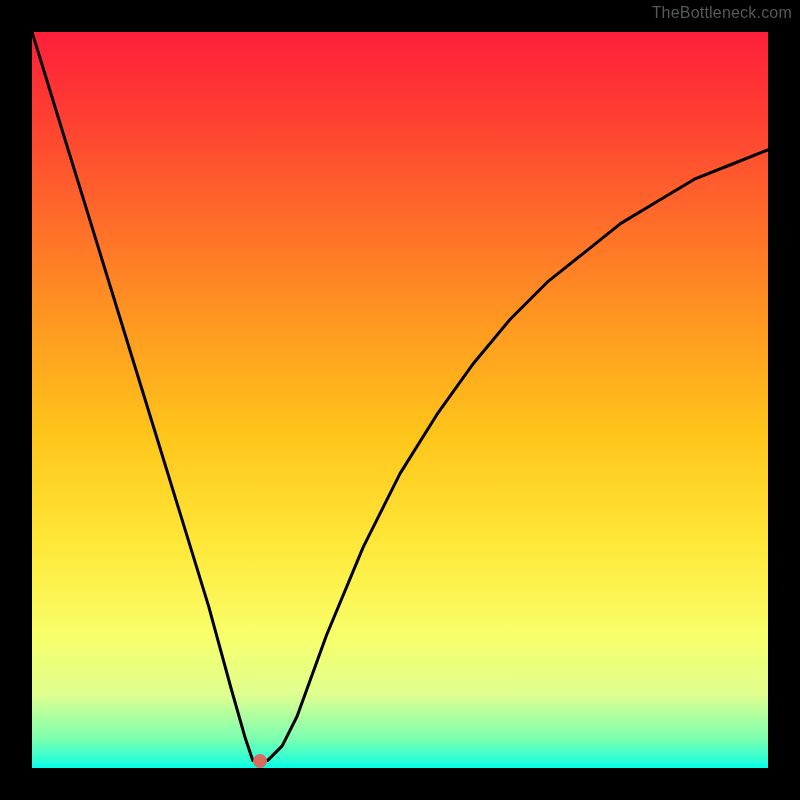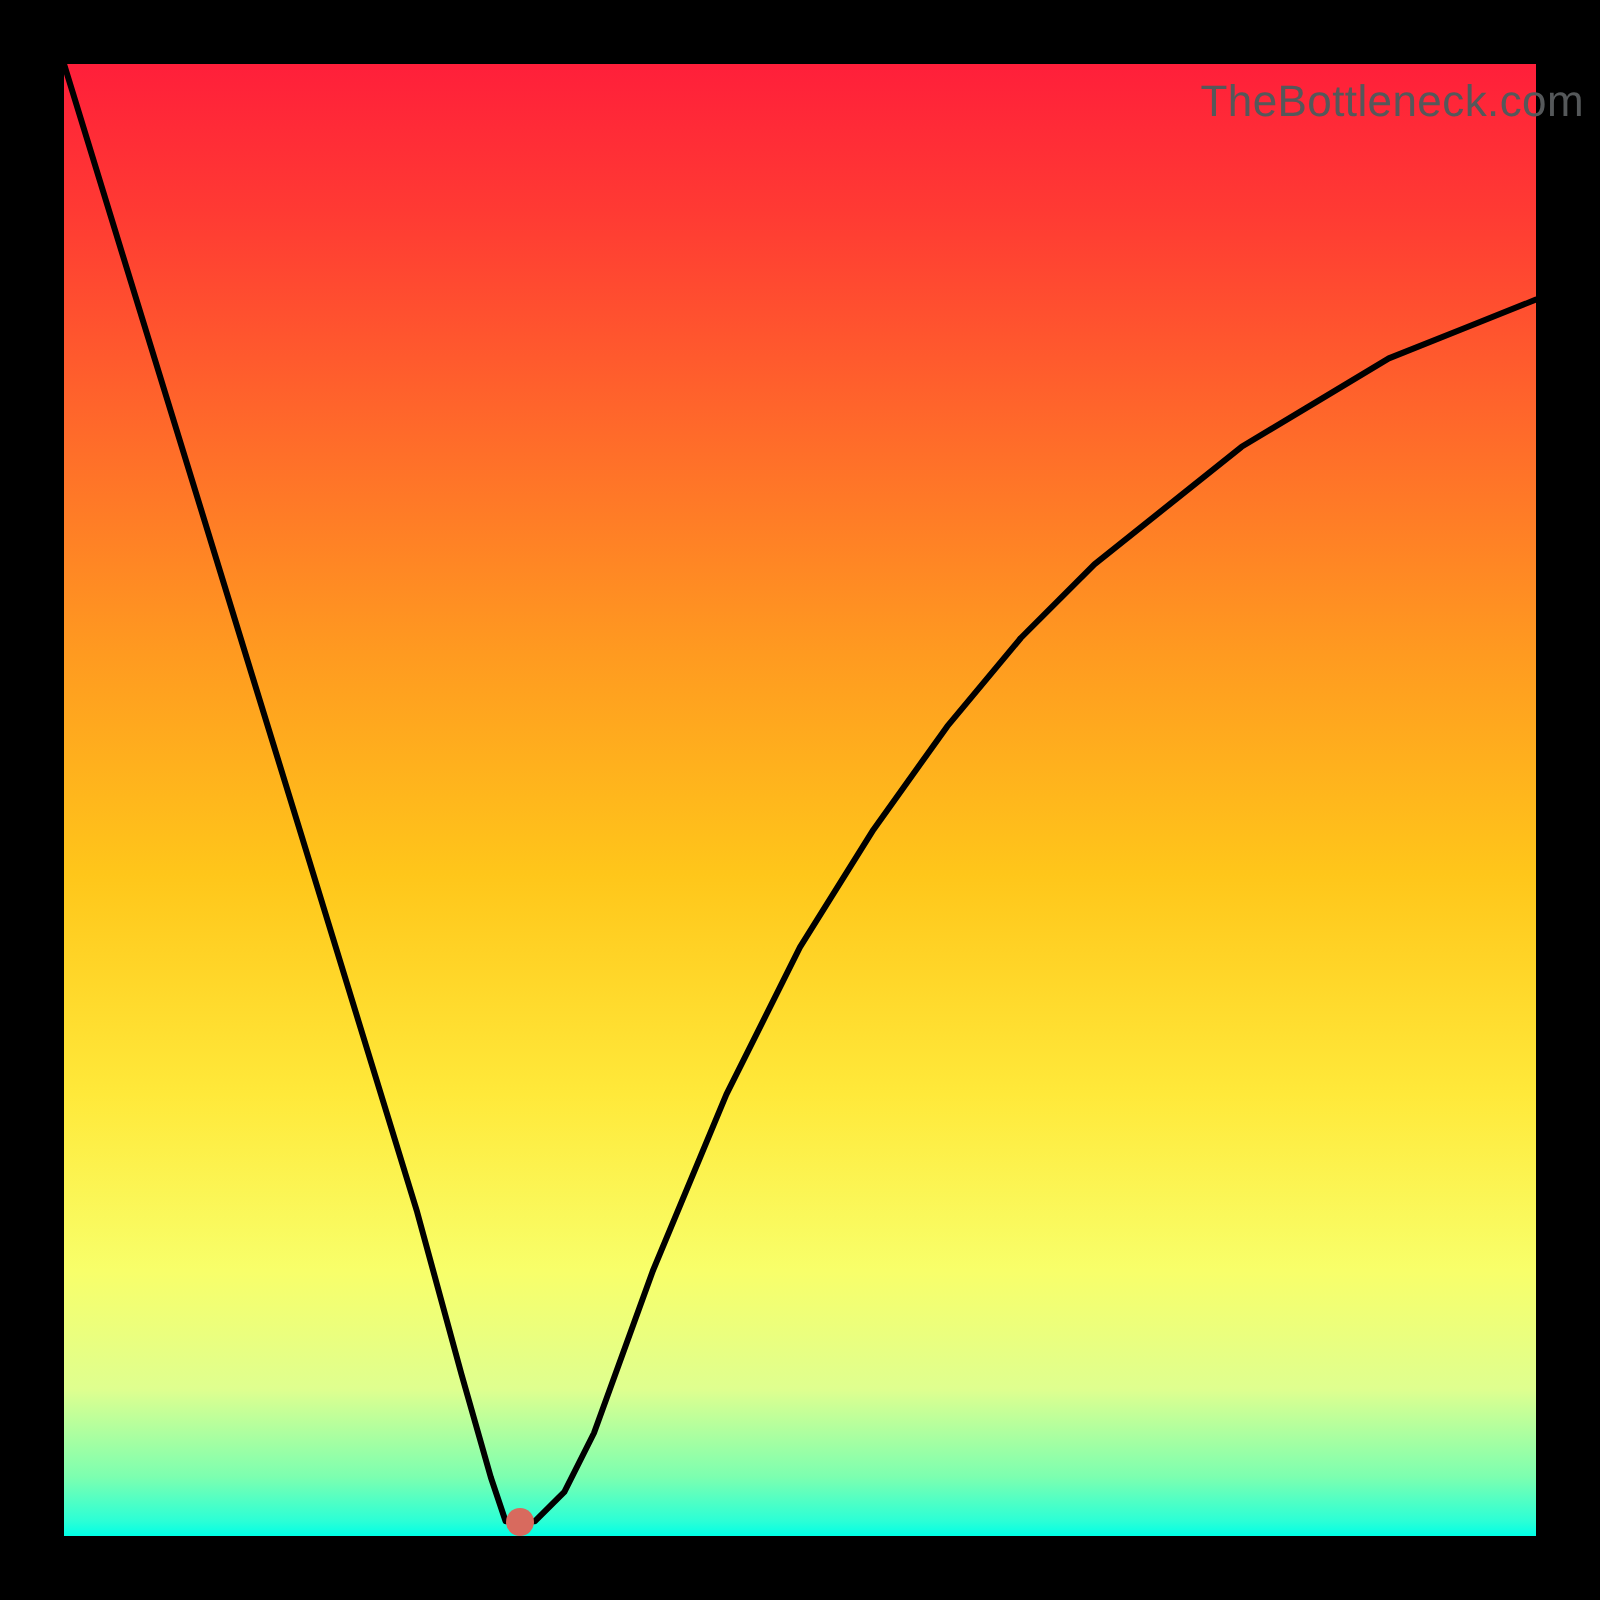--- a/index.html
+++ b/index.html
@@ -55,12 +55,11 @@
     top: 4px;
     right: 8px;
     color: #55585a;
-    font-size: 22px;
+    font-size: 16px;
     font-weight: 500;
     letter-spacing: 0.2px;
     user-select: none;
     pointer-events: none;
-    margin-top: 34px;
   }
   .dot {
     position: absolute;

